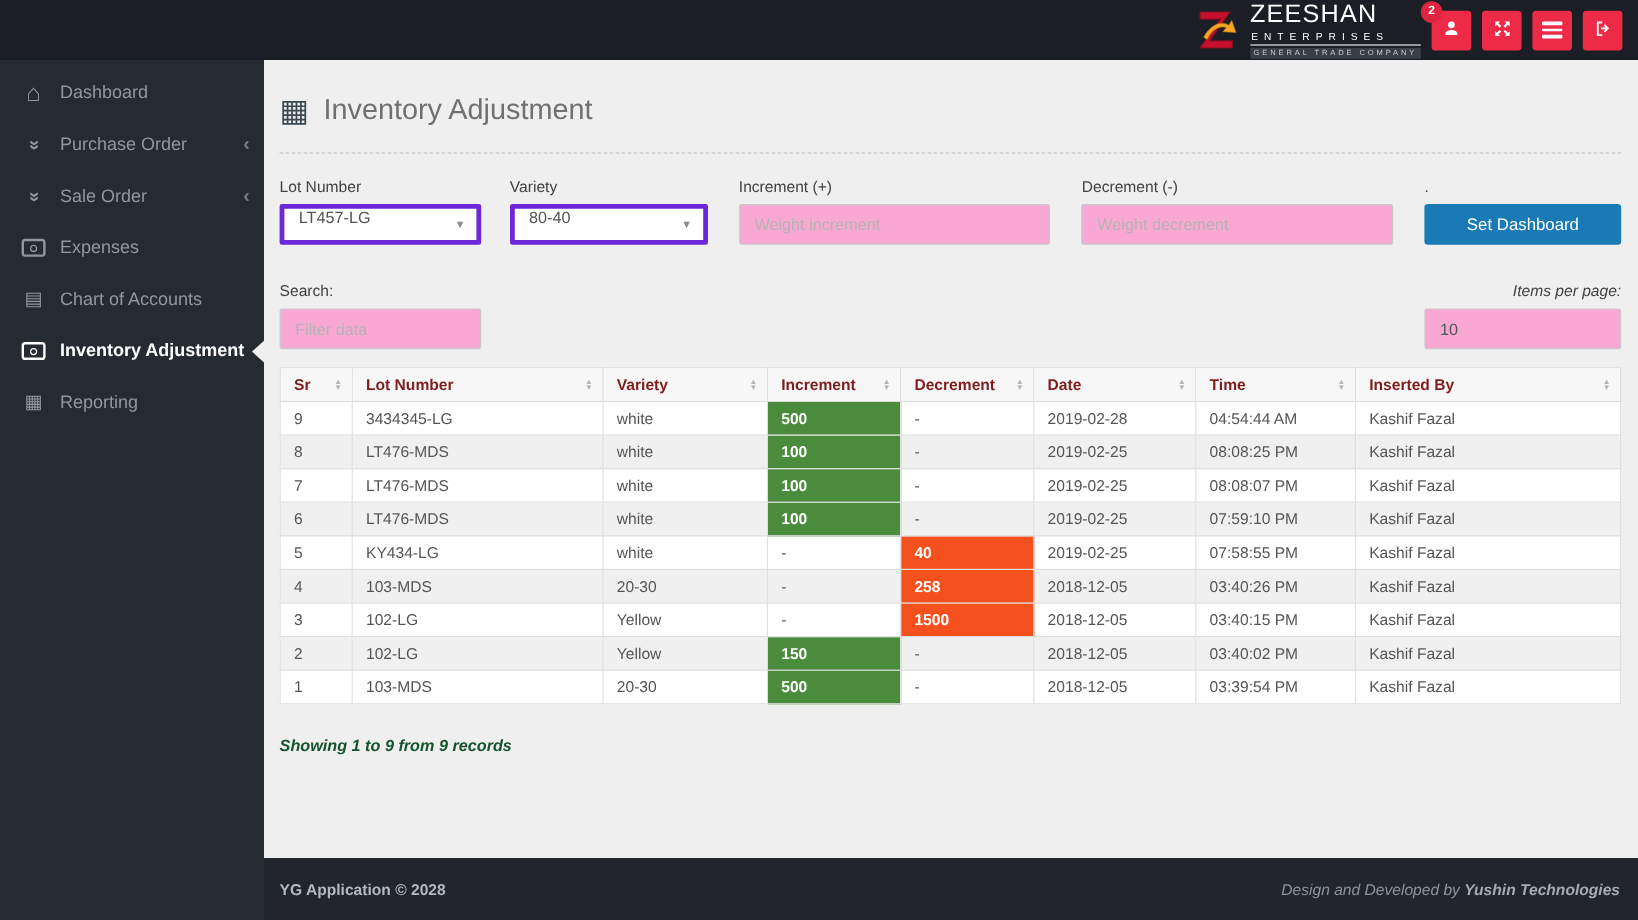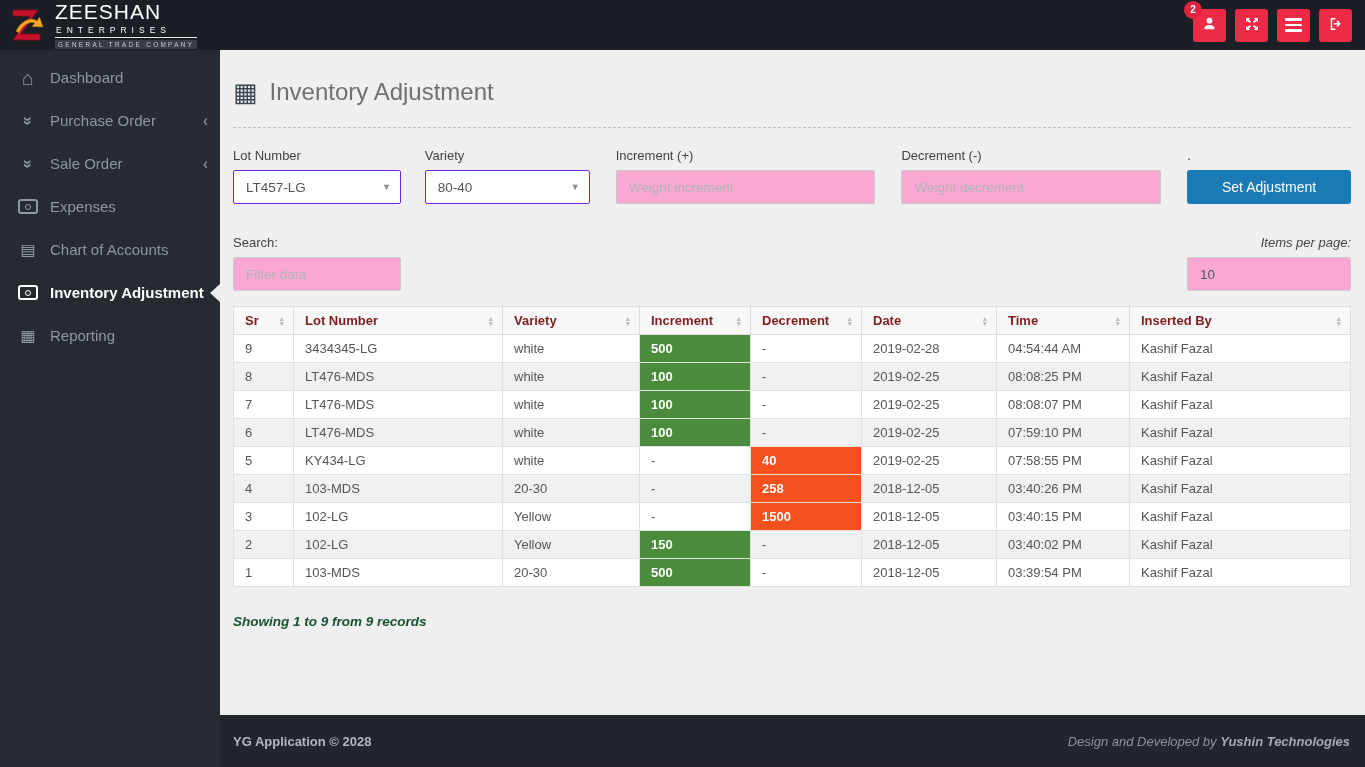--- a/index.html
+++ b/index.html
@@ -13,7 +13,7 @@
   
   .topbar{
     position:absolute; top:0; left:0; width:1365px; height:50px;
-    background:#1b1e24; display:flex; align-items:center; justify-content:space-between;
+    background:#1b1e24; display:flex; align-items:center; justify-content:flex-end;
     z-index:30;
   }
   .logo{ display:flex; align-items:center; padding-left:8px; gap:7px; }

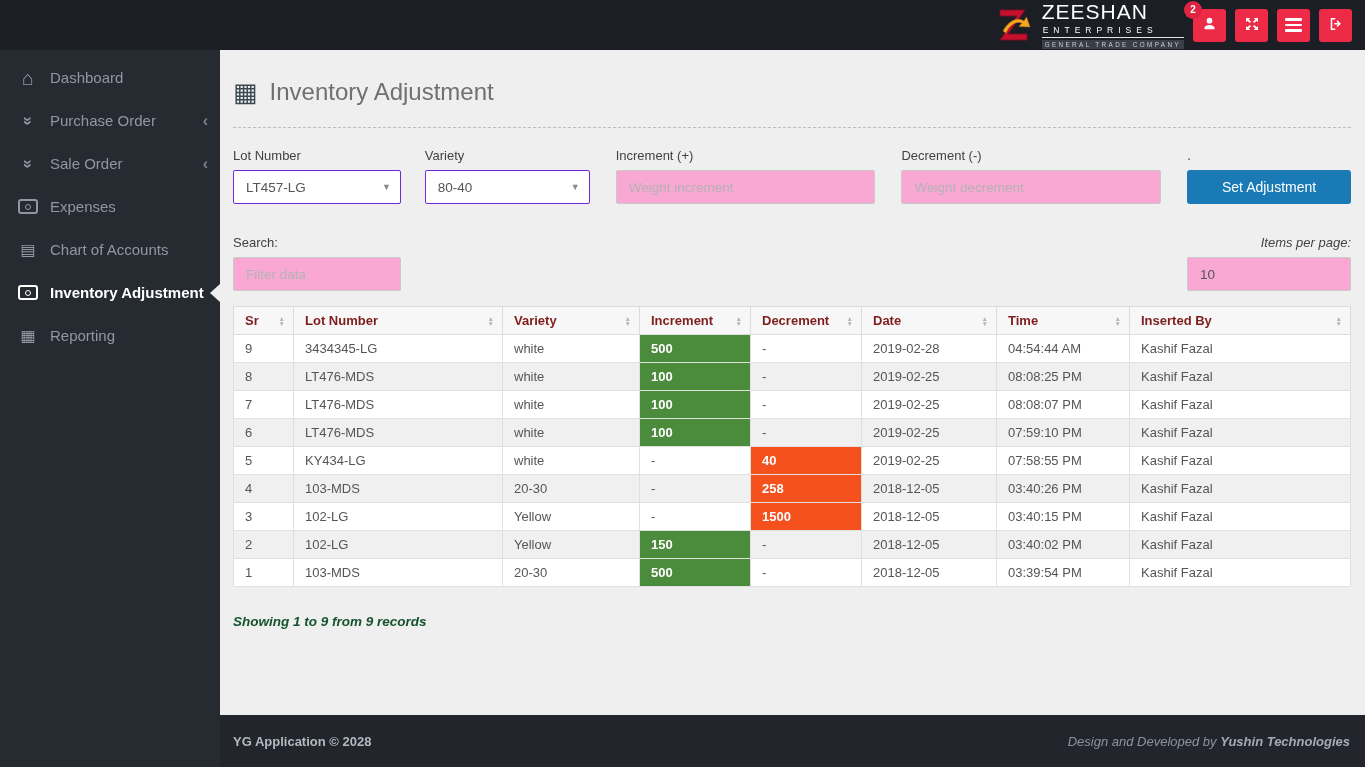--- a/index.html
+++ b/index.html
@@ -81,8 +81,8 @@
   .w-inc{ width:260px; margin-right:26px; }
   .w-dec{ width:260px; margin-right:26px; }
   .w-btn{ width:164px; }
-  .selectbox{ position:relative; height:34px; border:1px solid #6d28d9; border-radius:2px;
-    background:#fff; display:flex; align-items:center; padding:0 24px 0 12px;
+  .selectbox{ position:relative; height:34px; border:4px solid #6d28d9; border-radius:2px;
+    background:#fff; display:flex; align-items:flex-start; padding:0 24px 0 12px;
     font-size:13.5px; color:#555; cursor:pointer; }
   .caret{ position:absolute; right:9px; top:50%; transform:translateY(-50%);
           color:#8a8a8a; font-size:9px; }

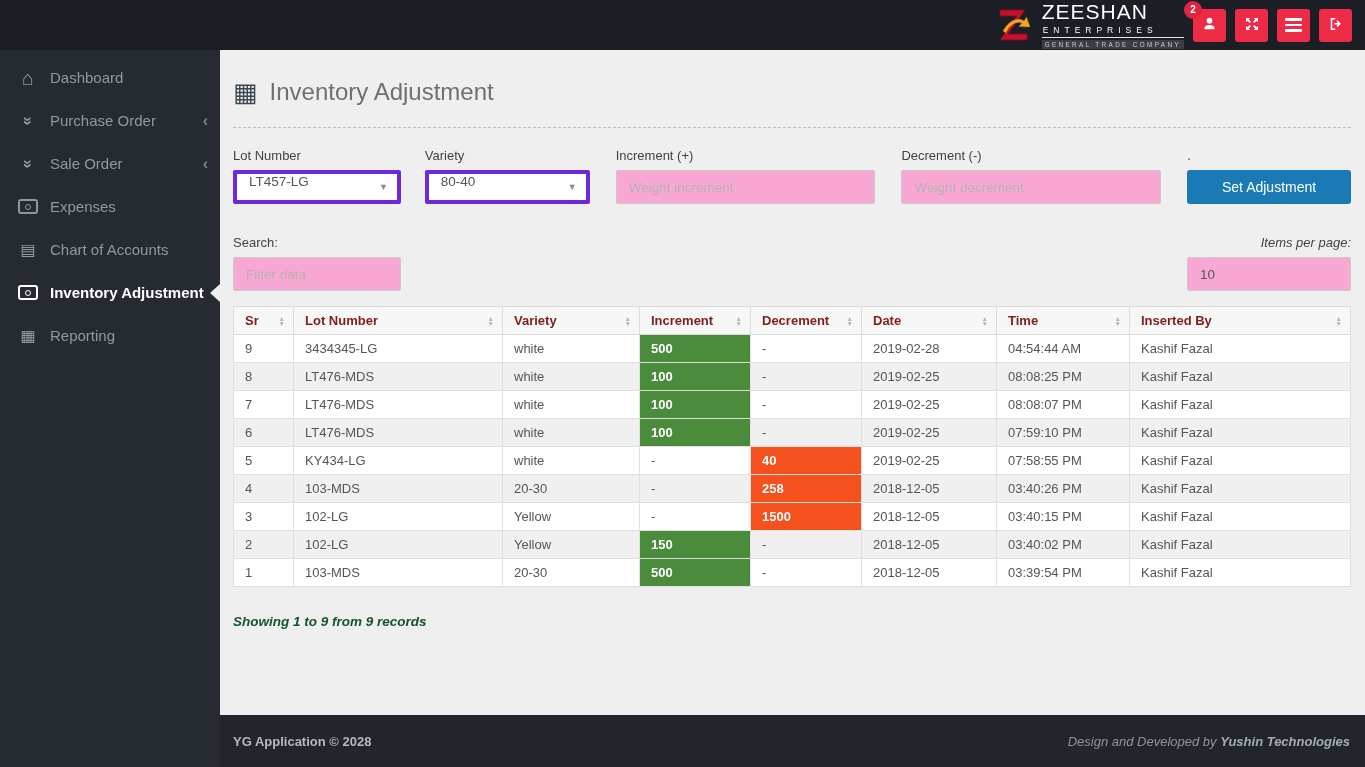--- a/index.html
+++ b/index.html
@@ -244,7 +244,7 @@
     </div>
     <div class="field w-btn">
       <label>.</label>
-      <button class="btn">Set Adjustment</button>
+      <button class="btn">Set Dashboard</button>
     </div>
   </div>
 

